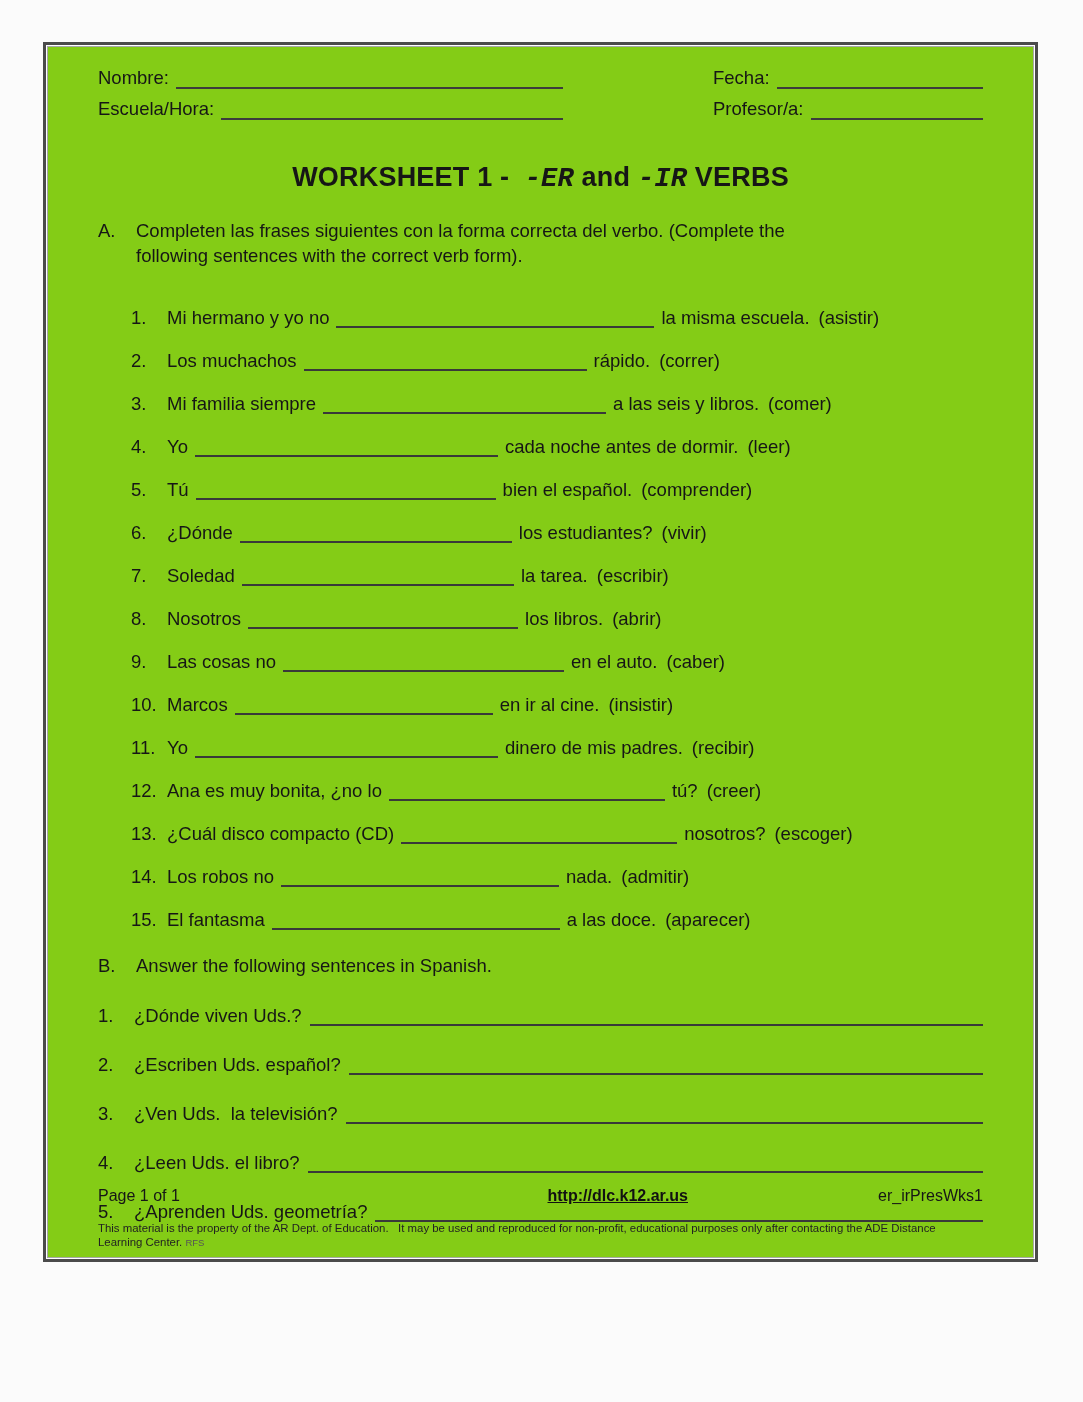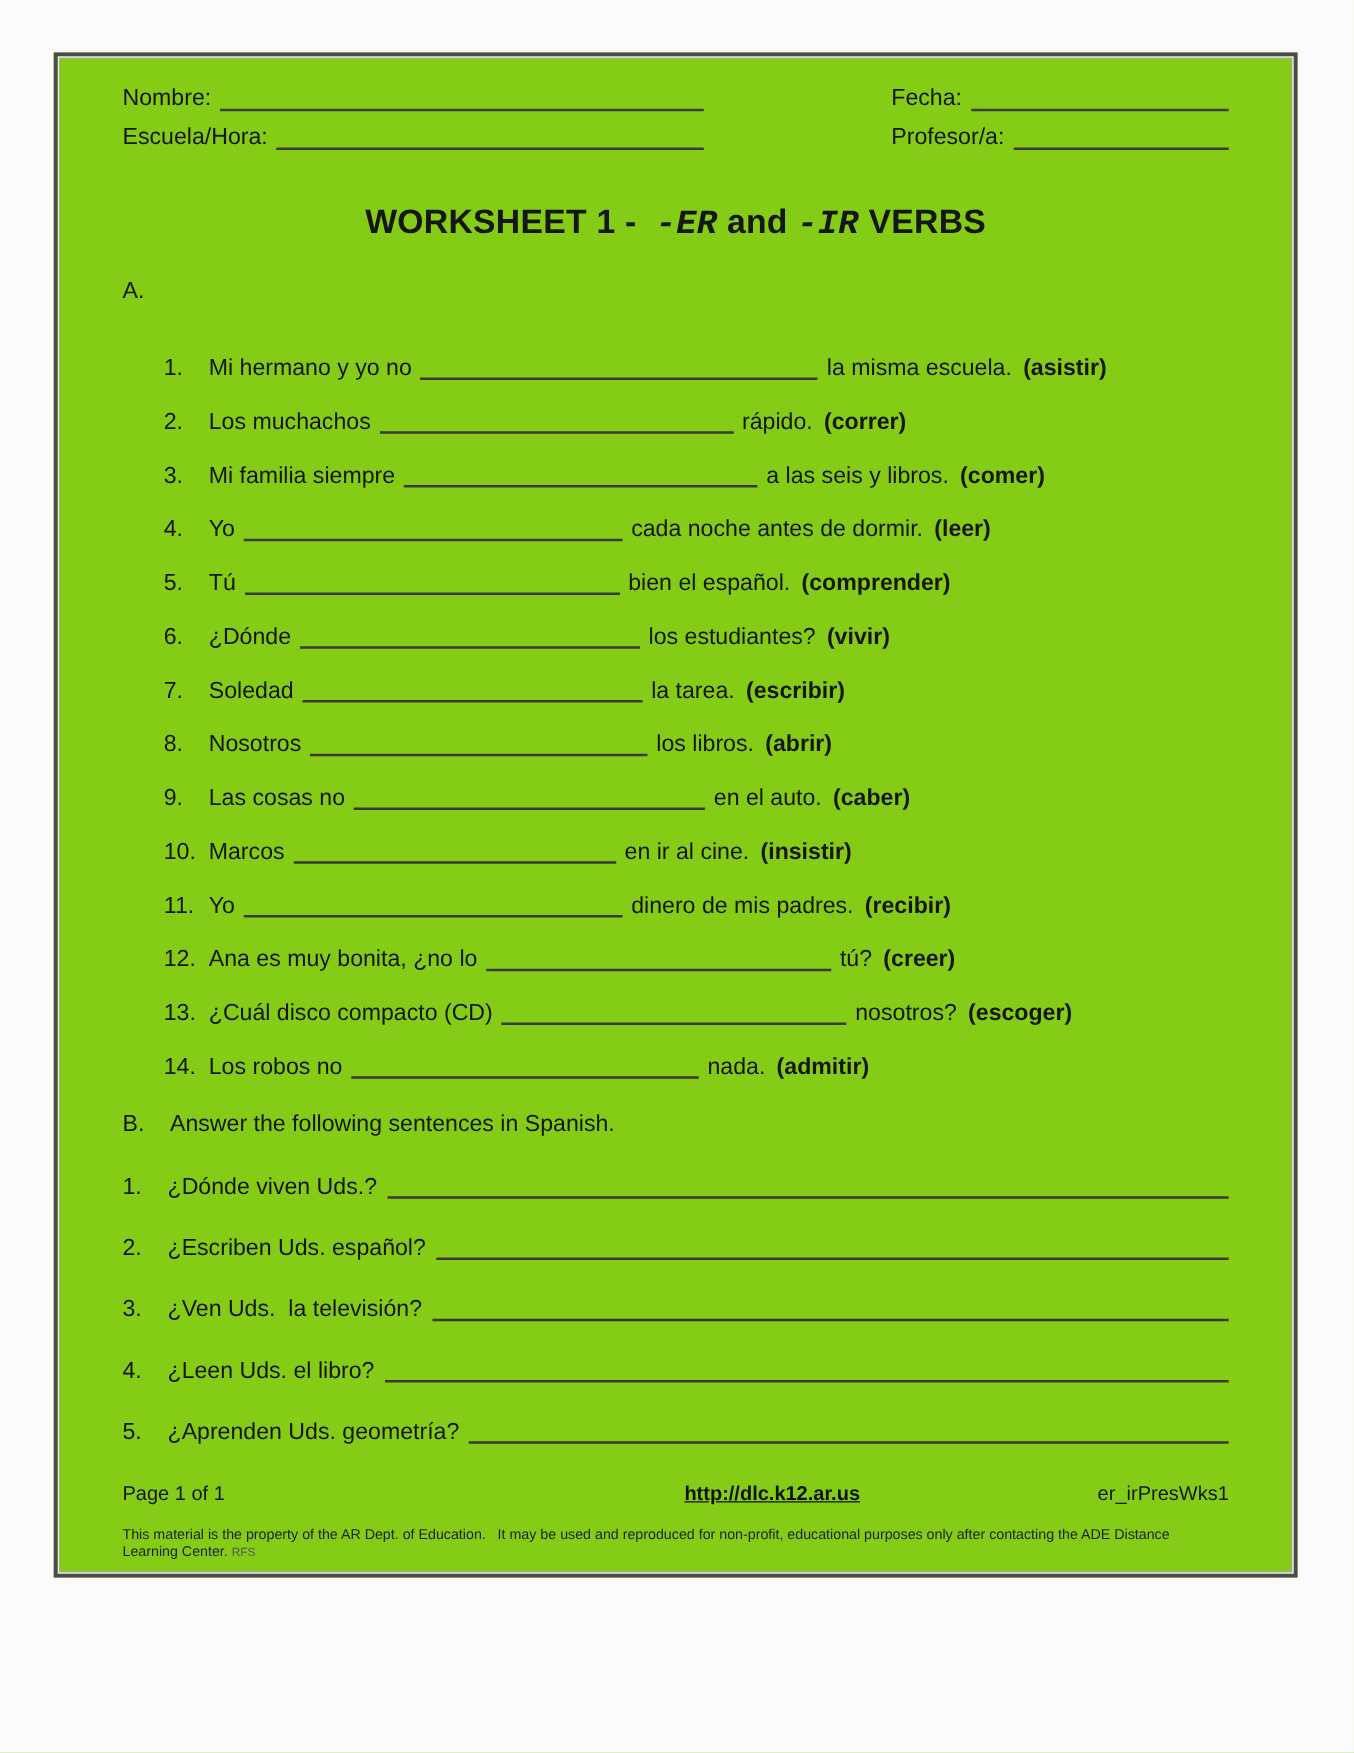--- a/index.html
+++ b/index.html
@@ -120,6 +120,10 @@
 
   <div class="section-a">
     <span class="sec-label">A.</span>
+    <div class="instr-block">
+      <div class="t">Completen las frases siguientes con la forma correcta del verbo. (Complete the</div>
+      <div class="t">following sentences with the correct verb form).</div>
+    </div>
   </div>
 
   <div class="a-items">

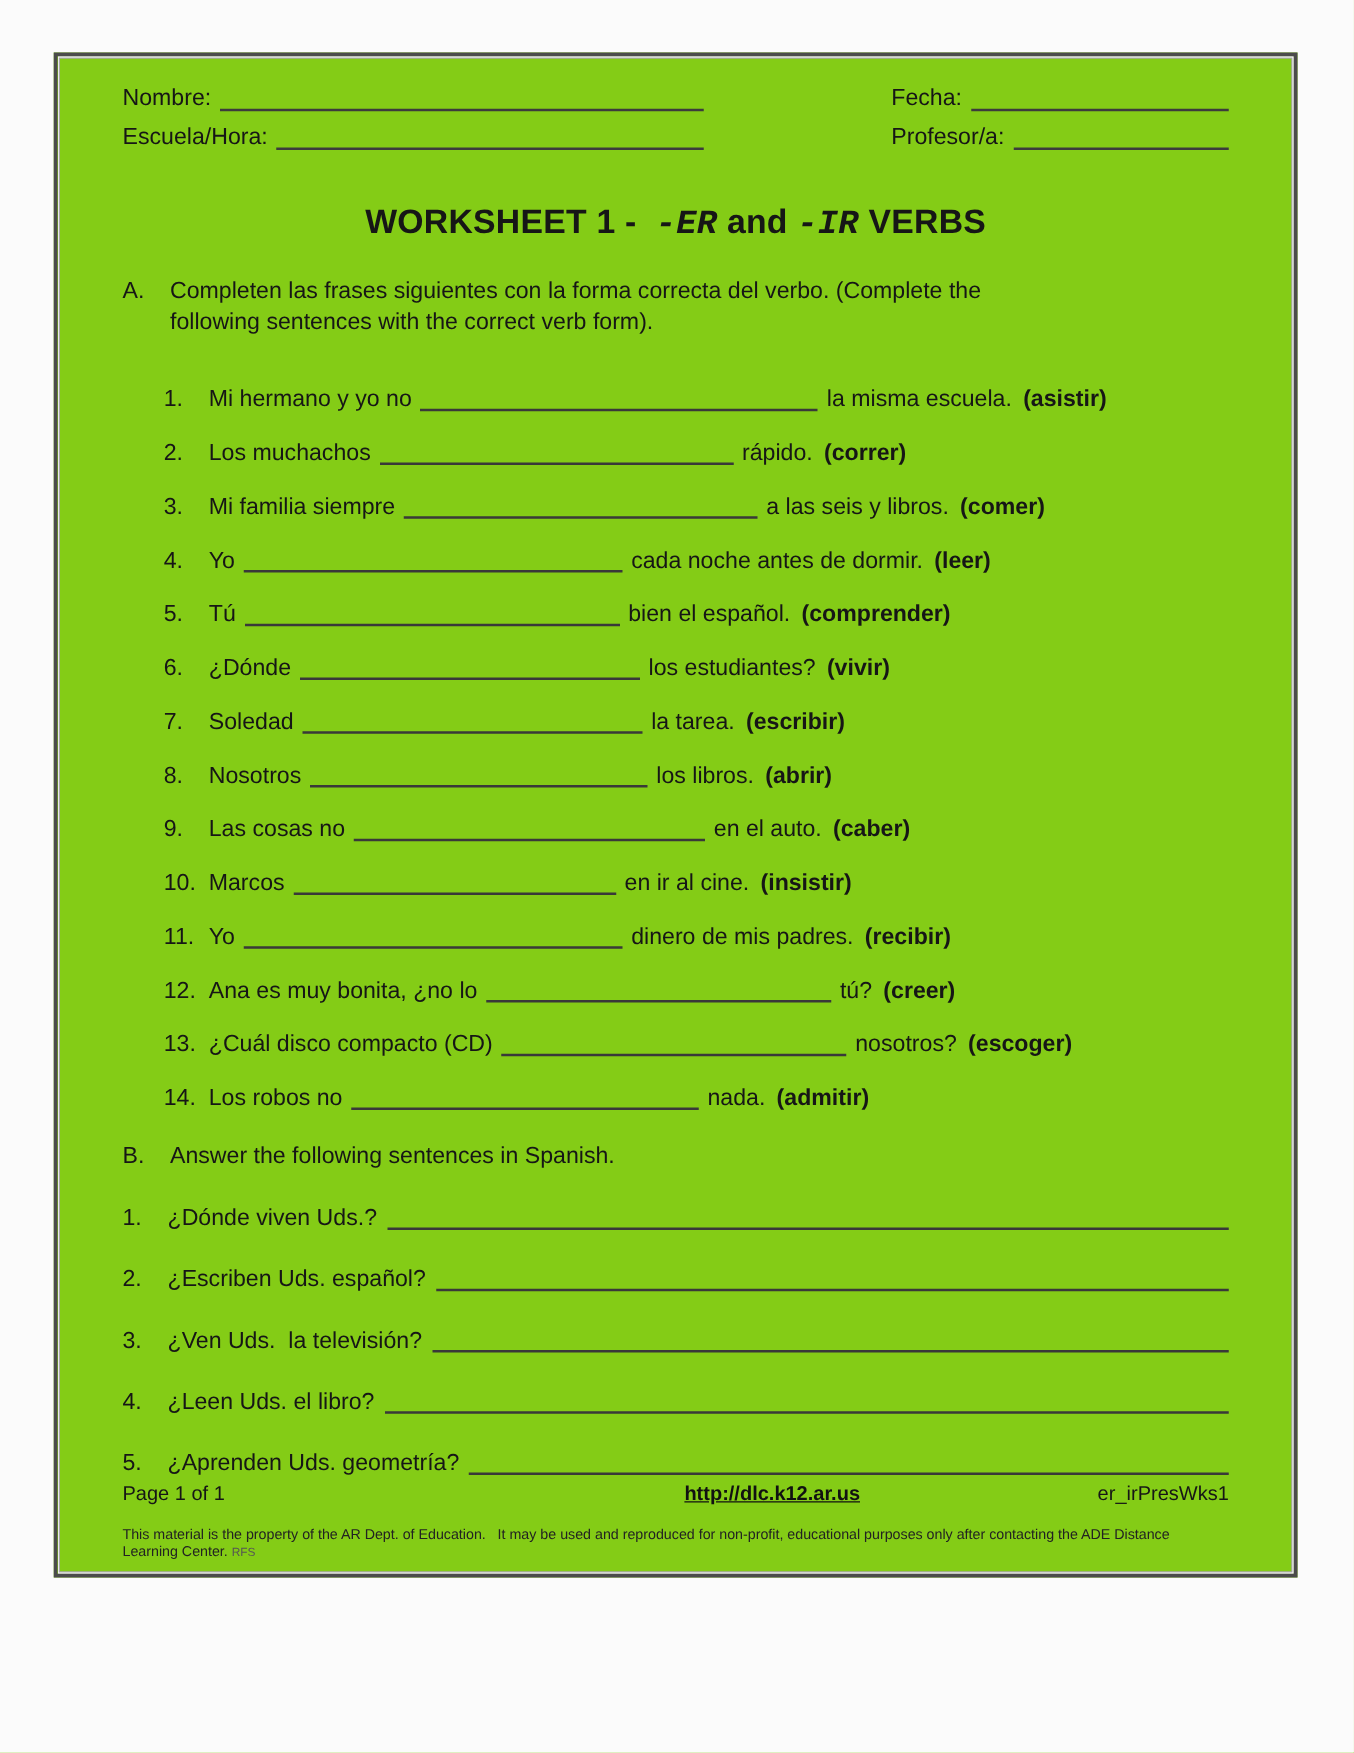--- a/index.html
+++ b/index.html
@@ -59,7 +59,7 @@
     margin: 0 7px;
     flex: 0 0 auto;
   }
-  .verb { margin-left: 9px; white-space: pre; font-weight: bold; }
+  .verb { margin-left: 9px; white-space: pre; }
 
   
   .section-b { margin-top: 25px; display: flex; font-size: 18.5px; line-height: 22px; }

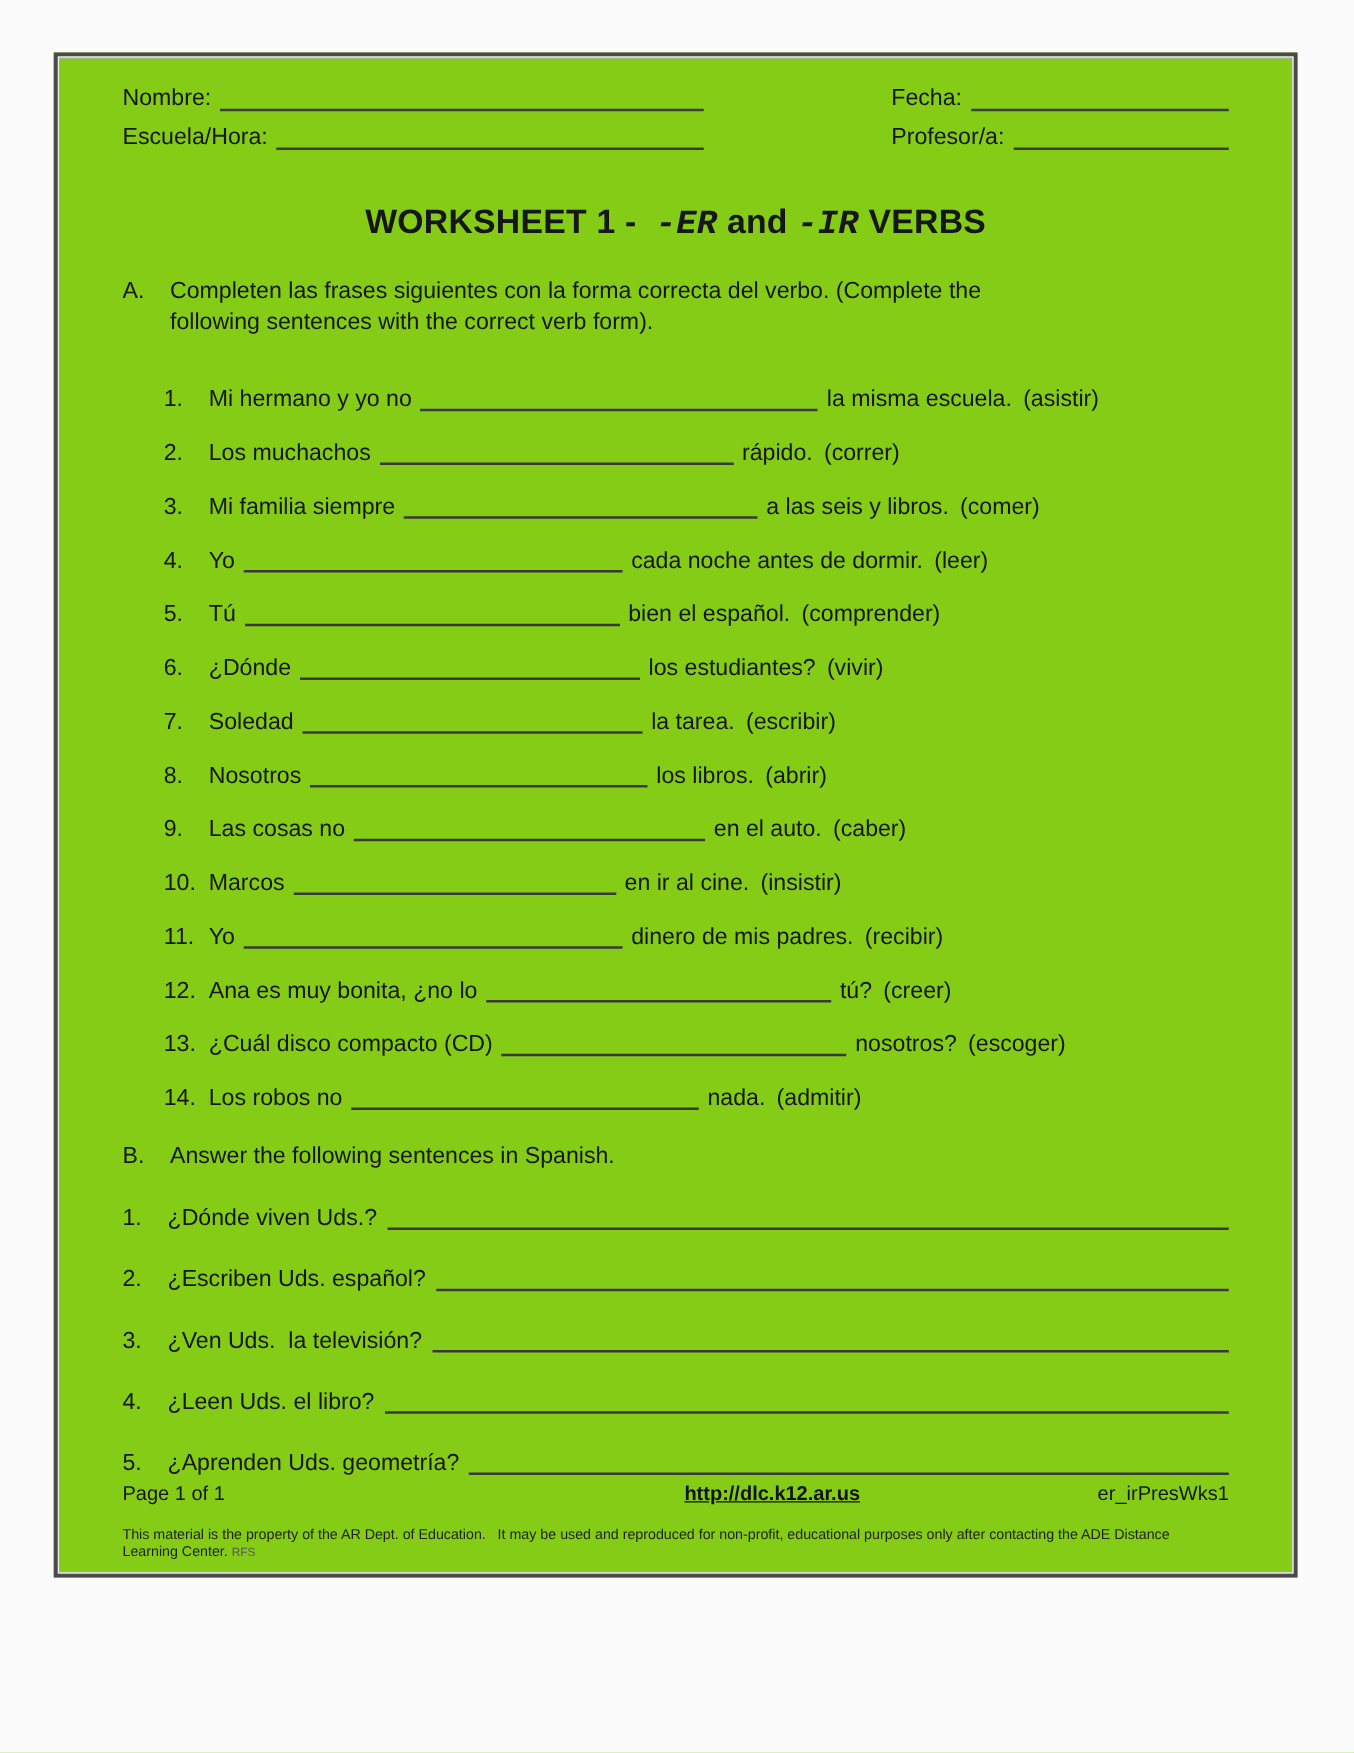--- a/index.html
+++ b/index.html
@@ -225,6 +225,13 @@
       <span class="t">nada.</span>
       <span class="verb t">(admitir)</span>
     </div>
+    <div class="a-item">
+      <span class="a-num t">15.</span>
+      <span class="t">El fantasma</span>
+      <span class="blank" style="width:288px"></span>
+      <span class="t">a las doce.</span>
+      <span class="verb t">(aparecer)</span>
+    </div>
   </div>
 
   <div class="section-b">

